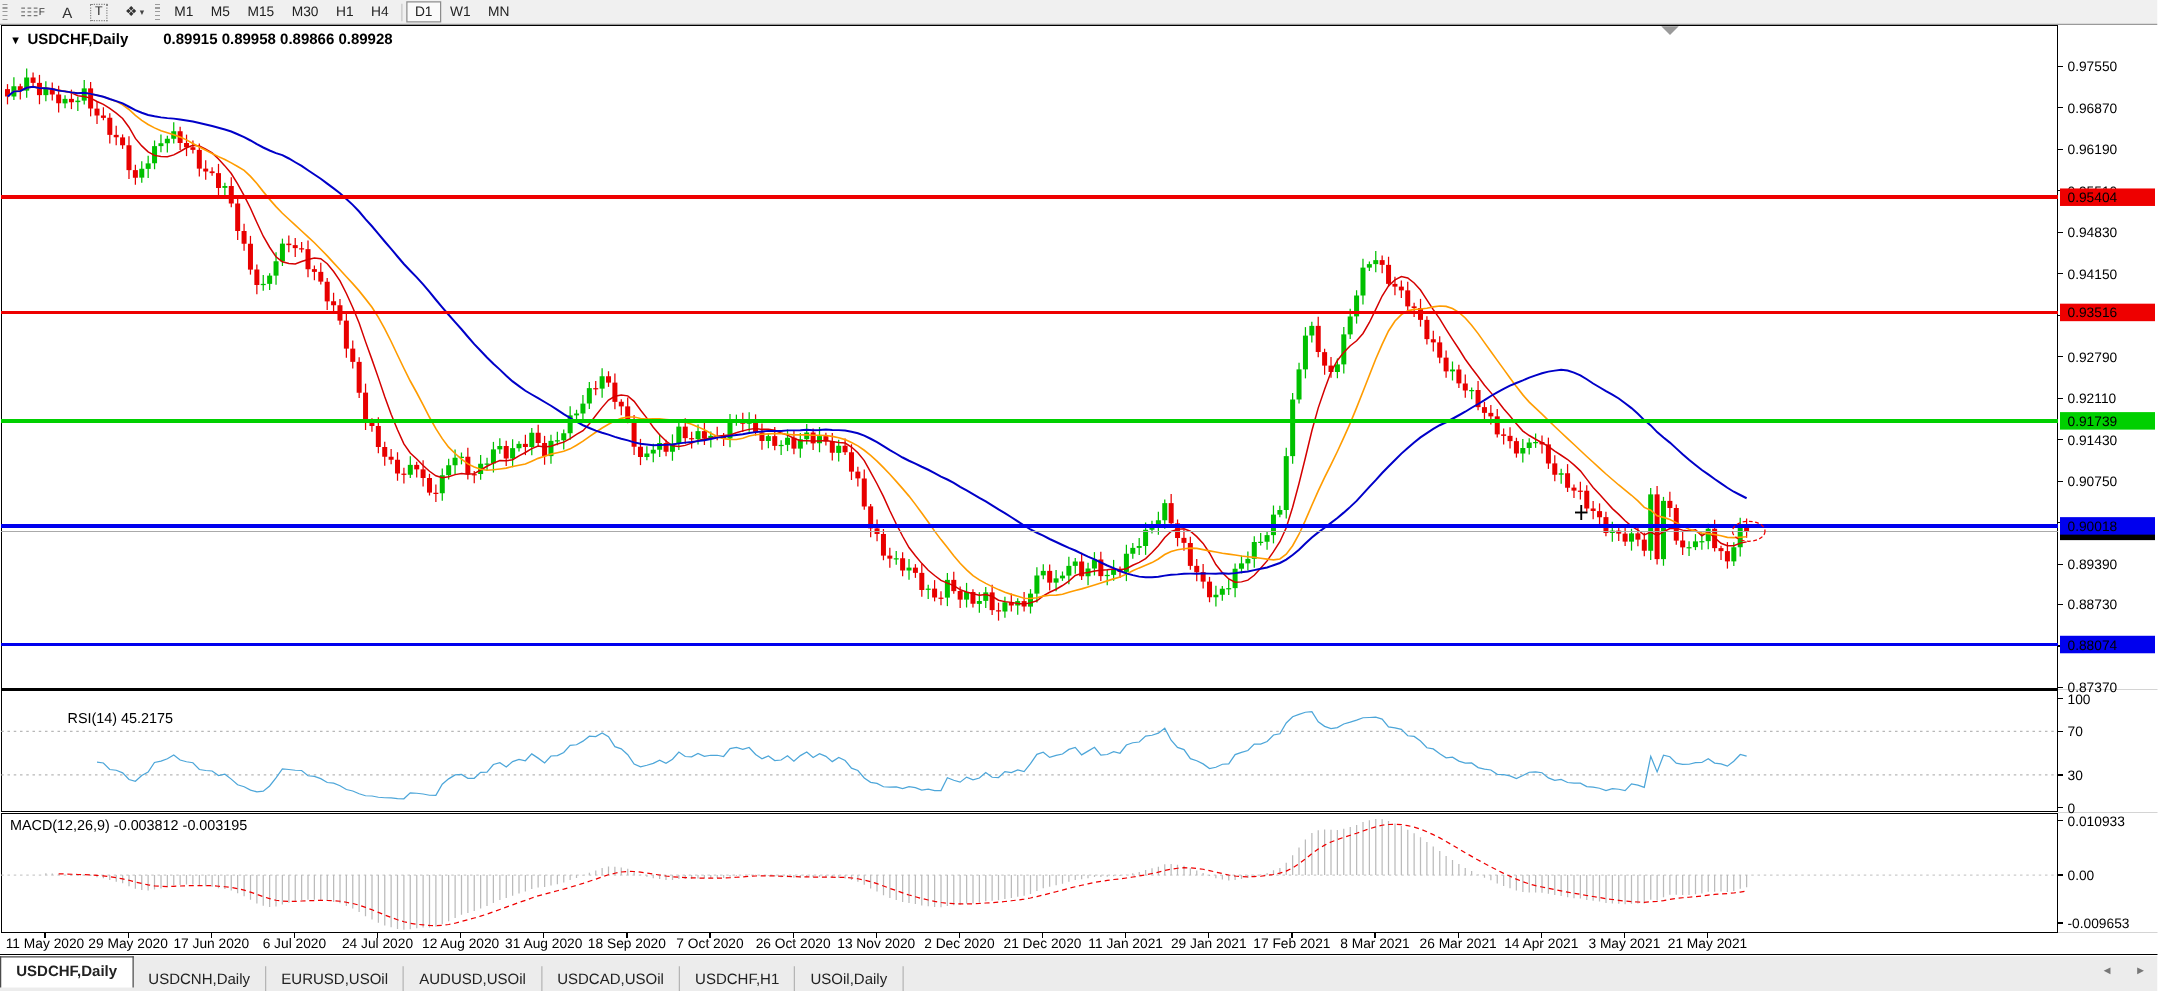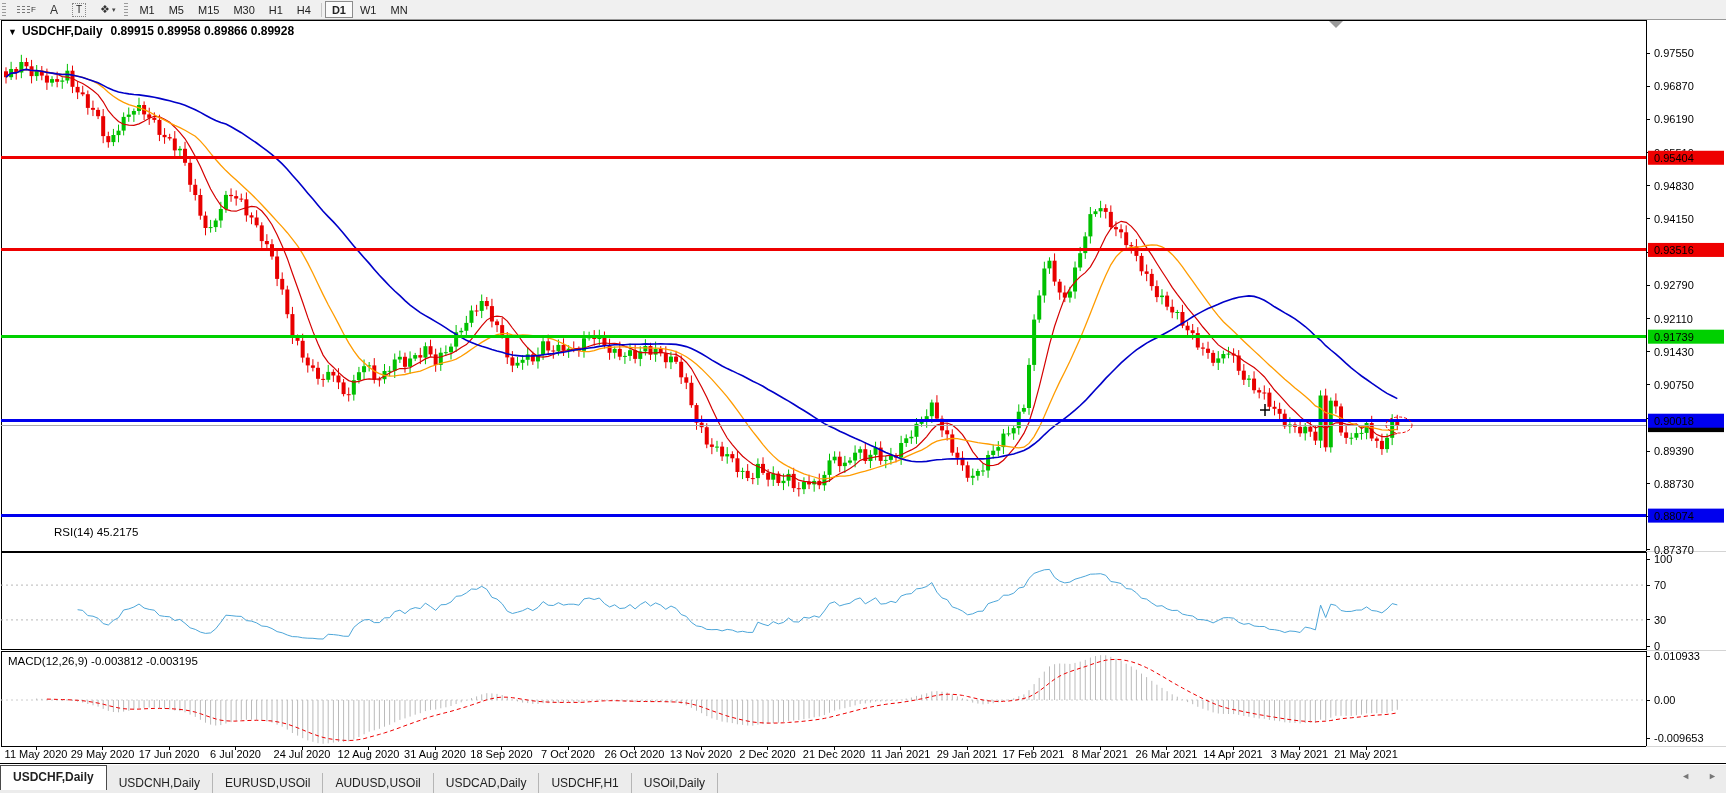--- a/index.html
+++ b/index.html
@@ -14,7 +14,7 @@
   .toolbtn{height:17px;min-width:20px;border:1px solid transparent;background:transparent;
            font-size:11px;color:#222;display:flex;align-items:center;justify-content:center;
            padding:0 6px;box-sizing:border-box;cursor:default;}
-  .toolbtn.pressed{background:#fafafa;border:1px solid #8c8c8c;font-weight:bold;}
+  .toolbtn.pressed{background:#fafafa;border:1px solid #8c8c8c;}
   .tsep{width:1px;height:14px;background:#c6c6c6;margin:0 3px;}
   .fibo-lines{display:inline-block;width:13px;height:10px;position:relative;margin-right:1px;}
   .fibo-lines i{position:absolute;left:0;right:0;height:0;border-top:1px dashed #777;}

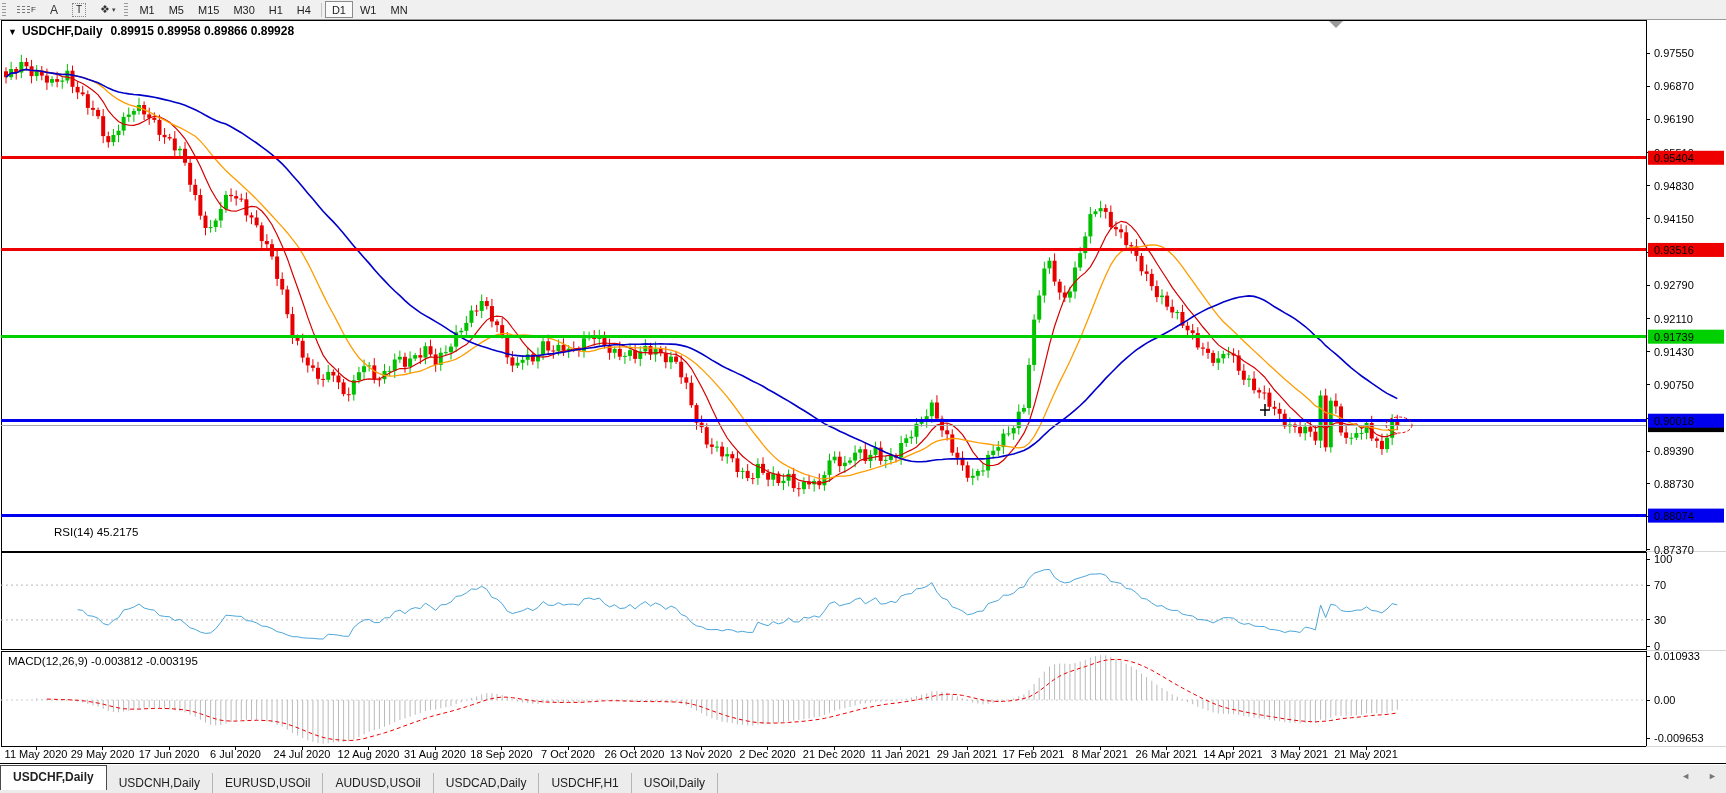--- a/index.html
+++ b/index.html
@@ -27,7 +27,7 @@
   
   .chart-title{position:absolute;left:8px;top:24px;font-size:12px;font-weight:bold;color:#000;z-index:4;}
   .chart-title .tri{font-size:9px;margin-right:5px;}
-  .chart-title .ohlc{margin-left:8px;}
+  .chart-title .ohlc{margin-left:28px;}
   .pane-label{position:absolute;left:8px;font-size:11.5px;color:#000;z-index:4;}
   
   .tabbar{position:absolute;left:0;top:765px;width:1726px;height:28px;background:#ececec;

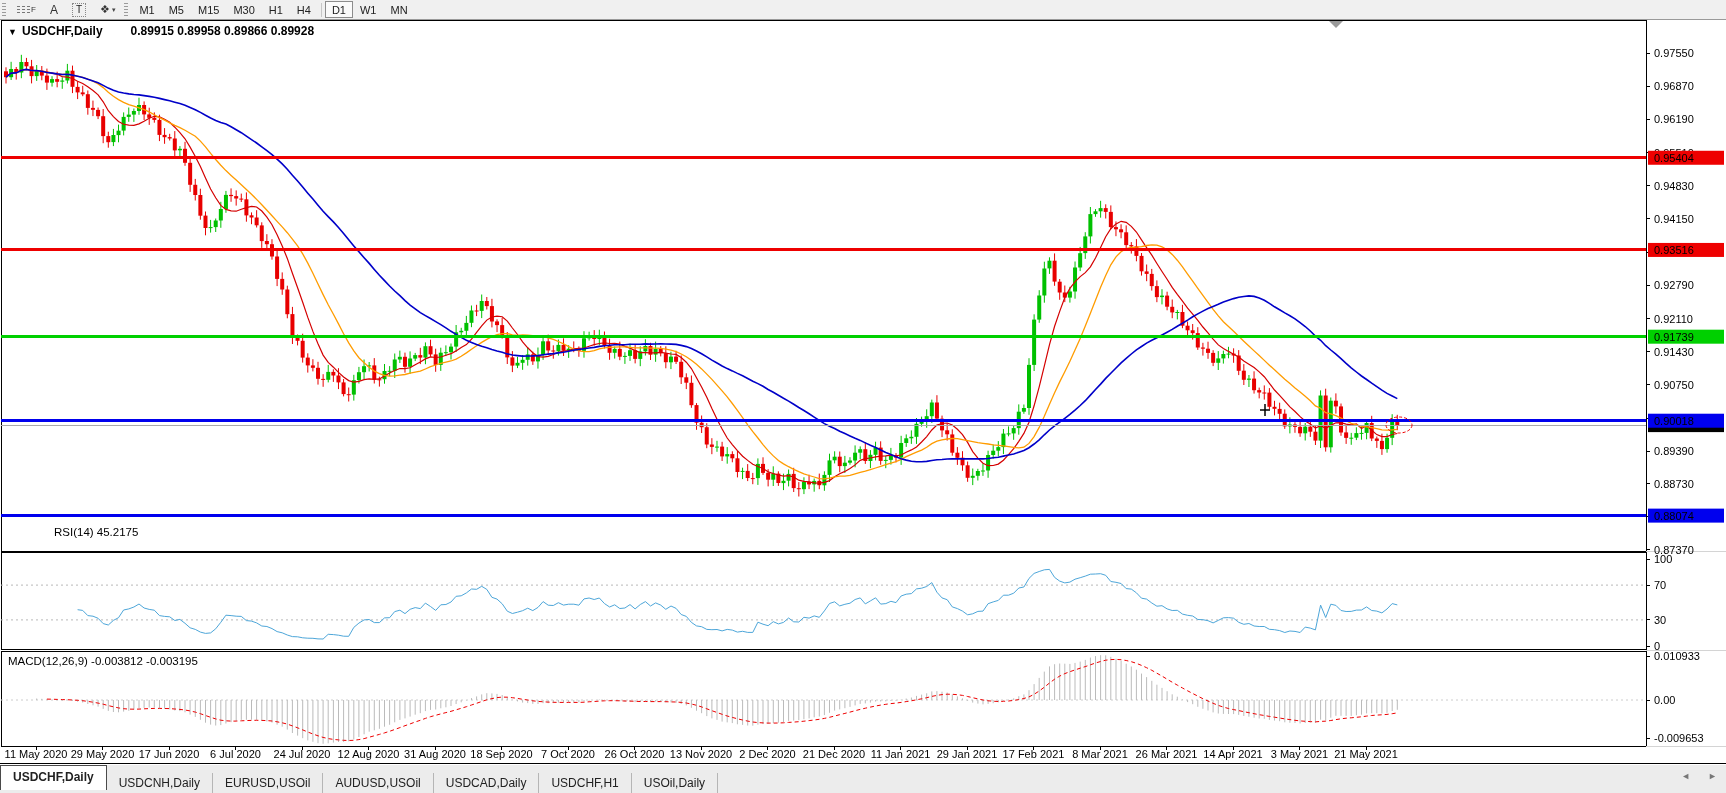--- a/index.html
+++ b/index.html
@@ -1033,7 +1033,7 @@
   <span class="tri">▼</span><span>USDCHF,Daily</span><span class="ohlc">0.89915 0.89958 0.89866 0.89928</span>
 </div>
 
-<div class="pane-label" style="top:526px;padding-left:46px;">RSI(14) 45.2175</div>
+<div class="pane-label" style="top:569px;padding-left:46px;">RSI(14) 45.2175</div>
 <div class="pane-label" style="top:655px;">MACD(12,26,9) -0.003812 -0.003195</div>
 
 <div class="tabbar">

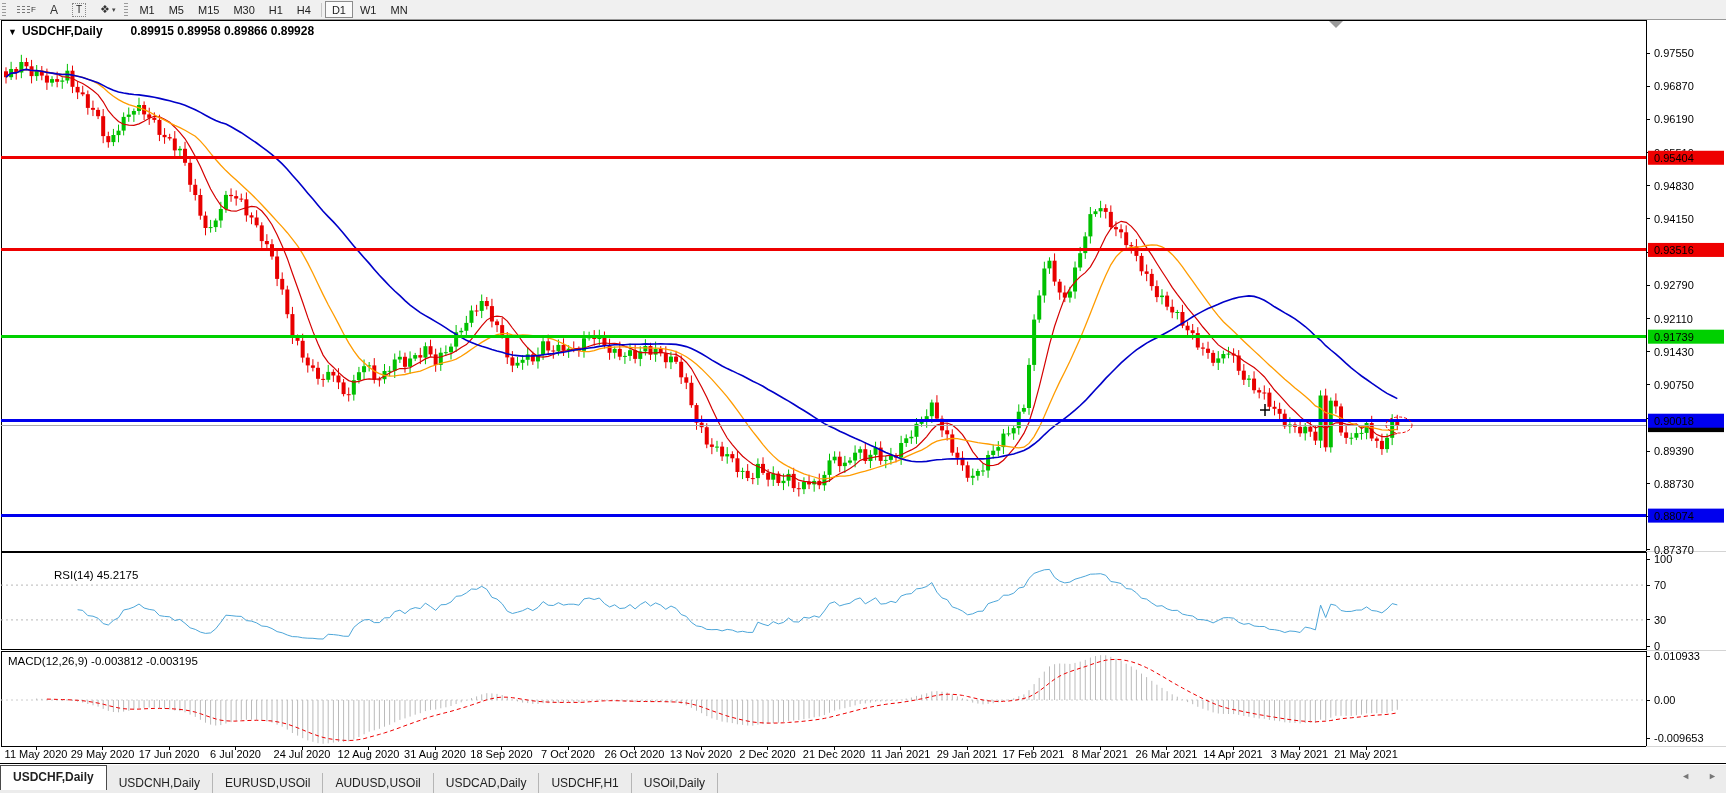--- a/index.html
+++ b/index.html
@@ -1041,7 +1041,7 @@
   <div class="tab">USDCNH,Daily</div>
   <div class="tab">EURUSD,USOil</div>
   <div class="tab">AUDUSD,USOil</div>
-  <div class="tab">USDCAD,Daily</div>
+  <div class="tab">USDCAD,USOil</div>
   <div class="tab">USDCHF,H1</div>
   <div class="tab">USOil,Daily</div>
   <div class="tab-arrows">

